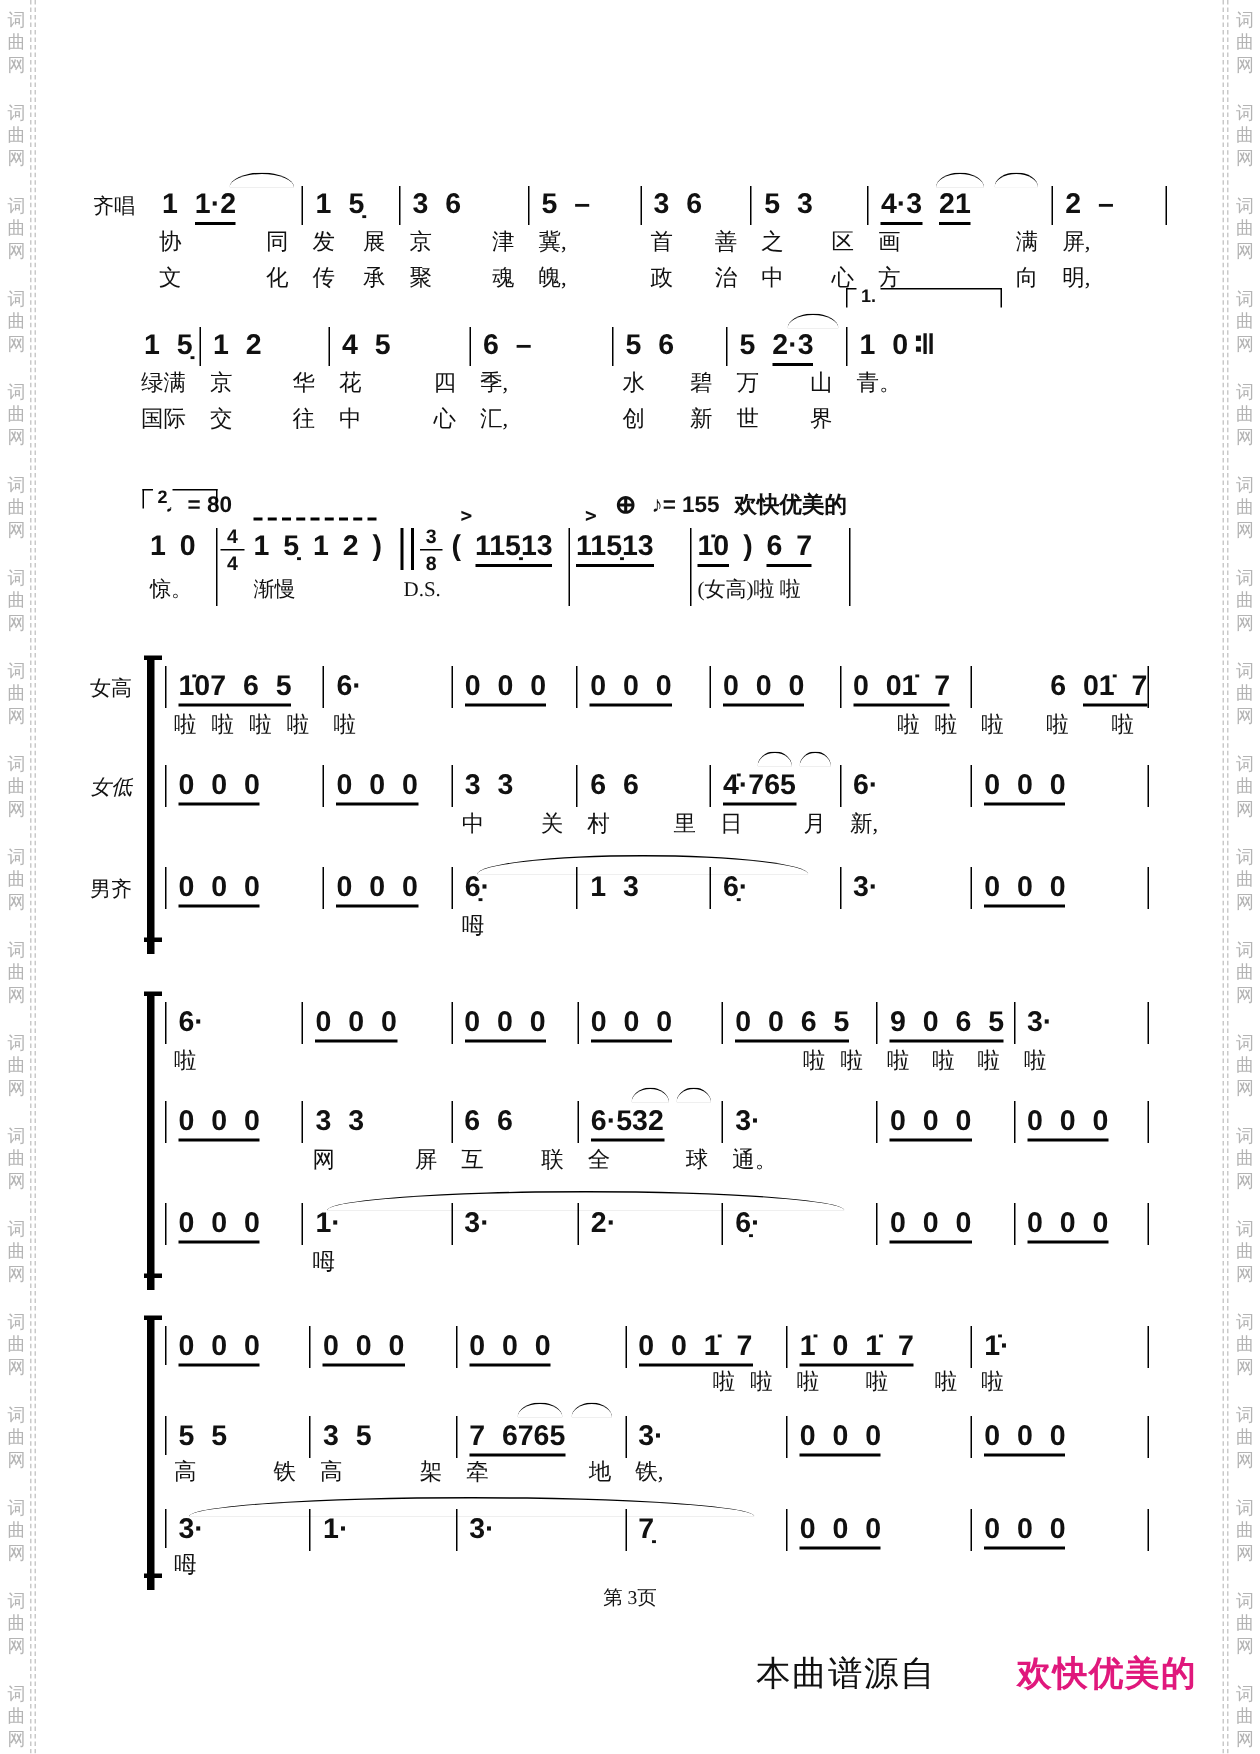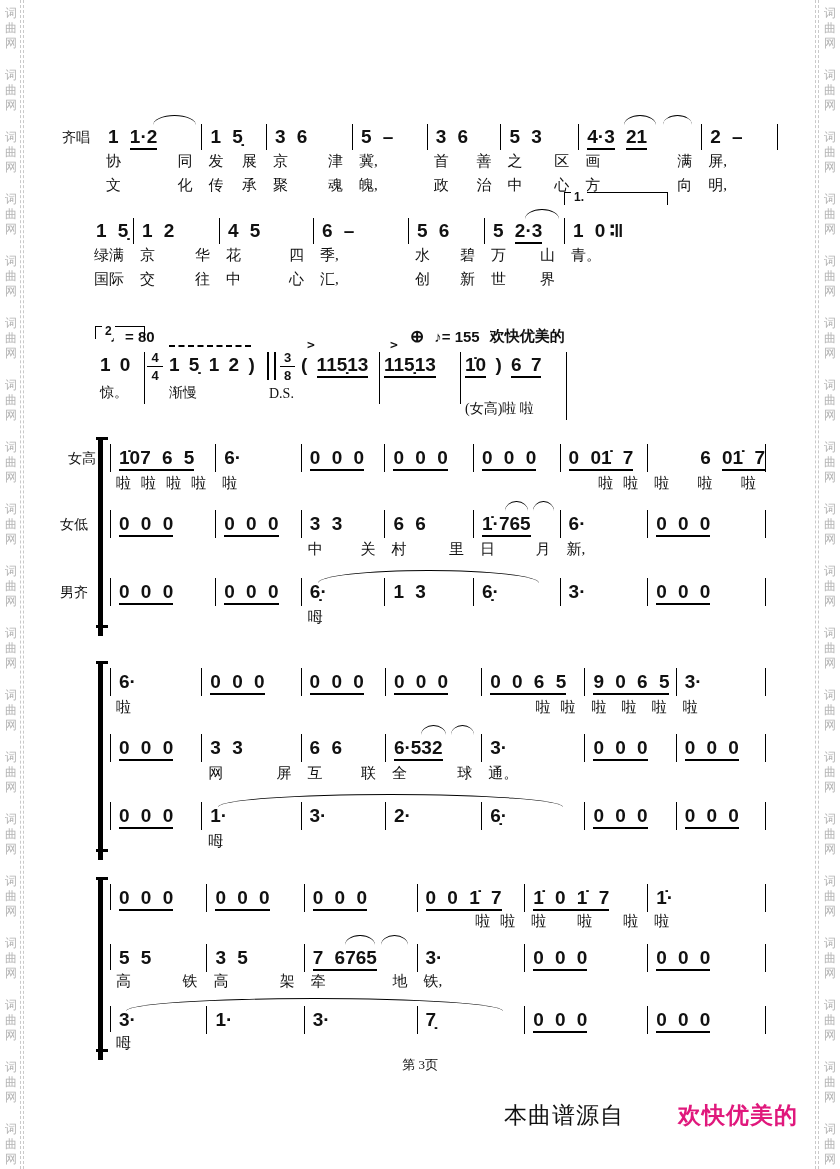--- a/index.html
+++ b/index.html
@@ -539,7 +539,7 @@
         </div>
         <div class="below"></div>
       </div>
-      <div class="lcitem bl" style="width: 105px; gap: 16px;">
+      <div class="lcitem bl" style="width: 105px;">
         <div class="bar">
           <div class="notes"><span class="u">1̇0</span> ) <span class="u">6 7</span></div>
         </div>

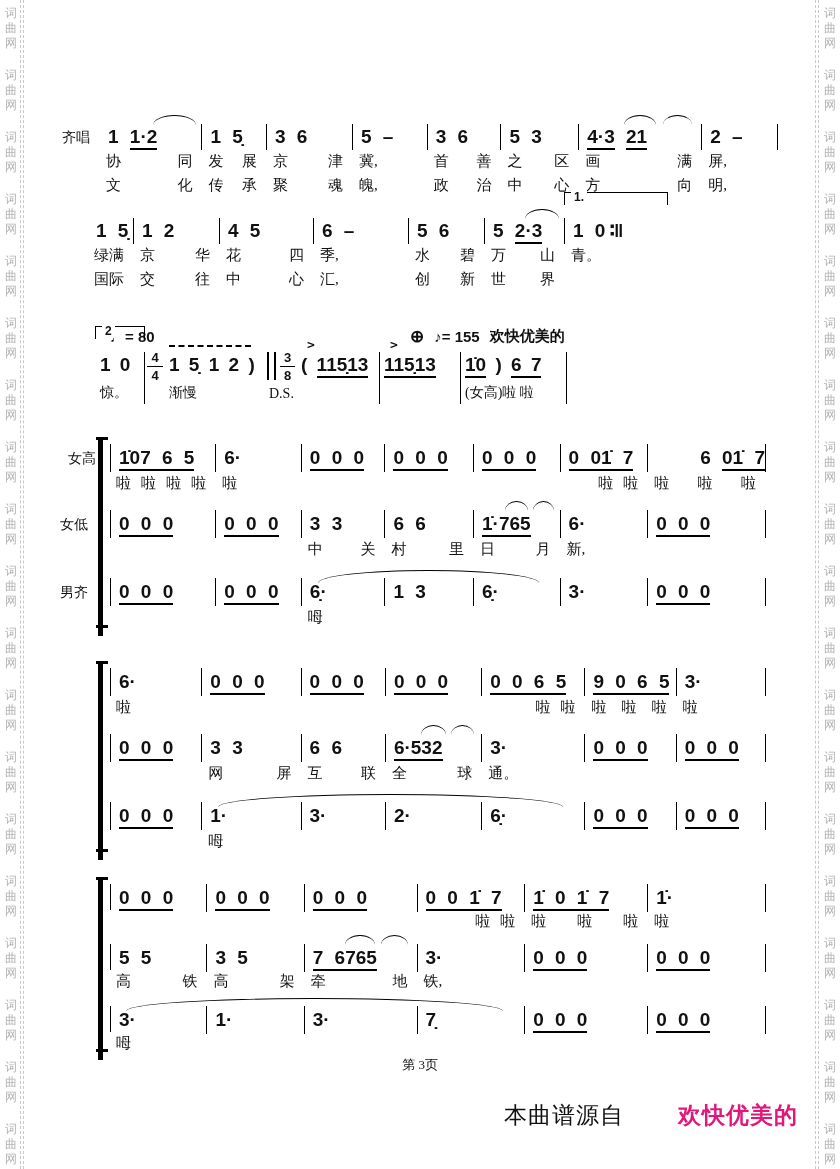--- a/index.html
+++ b/index.html
@@ -549,7 +549,7 @@
 </section>
 
 <section class="system" id="sys1" style="grid-template-columns: 36px 14px 108fr 87fr 85fr 90fr 88fr 89fr 105fr;">
-    <div class="vlabel" style="grid-area: 1 / 1; text-align: right;">女高</div>
+    <div class="vlabel" style="grid-area: 1 / 1;">女高</div>
     <div class="vlabel" style="grid-area: 4 / 1;">女低</div>
     <div class="vlabel" style="grid-area: 7 / 1;">男齐</div>
     <div class="sysbr"></div>

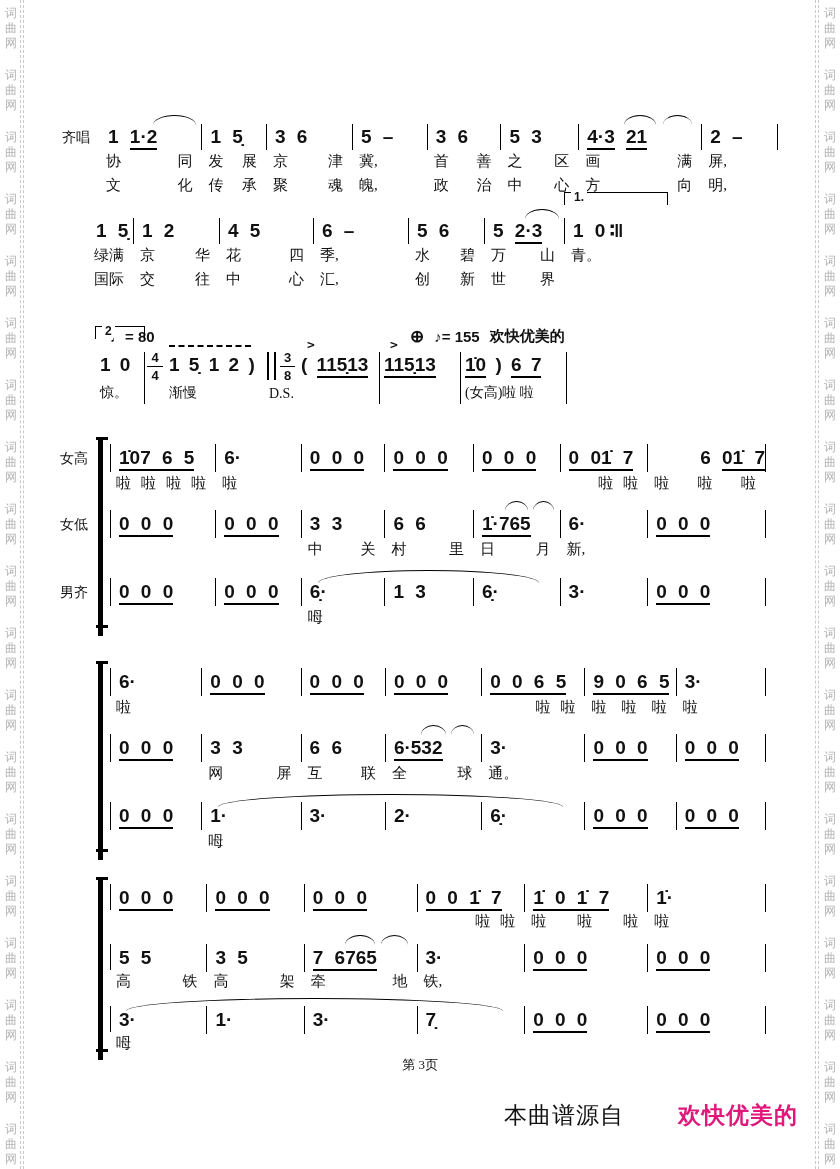--- a/index.html
+++ b/index.html
@@ -550,7 +550,7 @@
 
 <section class="system" id="sys1" style="grid-template-columns: 36px 14px 108fr 87fr 85fr 90fr 88fr 89fr 105fr;">
     <div class="vlabel" style="grid-area: 1 / 1;">女高</div>
-    <div class="vlabel" style="grid-area: 4 / 1;">女低</div>
+    <div class="vlabel" style="grid-area: 4 / 1; font-style: italic;">女低</div>
     <div class="vlabel" style="grid-area: 7 / 1;">男齐</div>
     <div class="sysbr"></div>
     <div class="bar bfirst" style="grid-area: 1 / 3;">

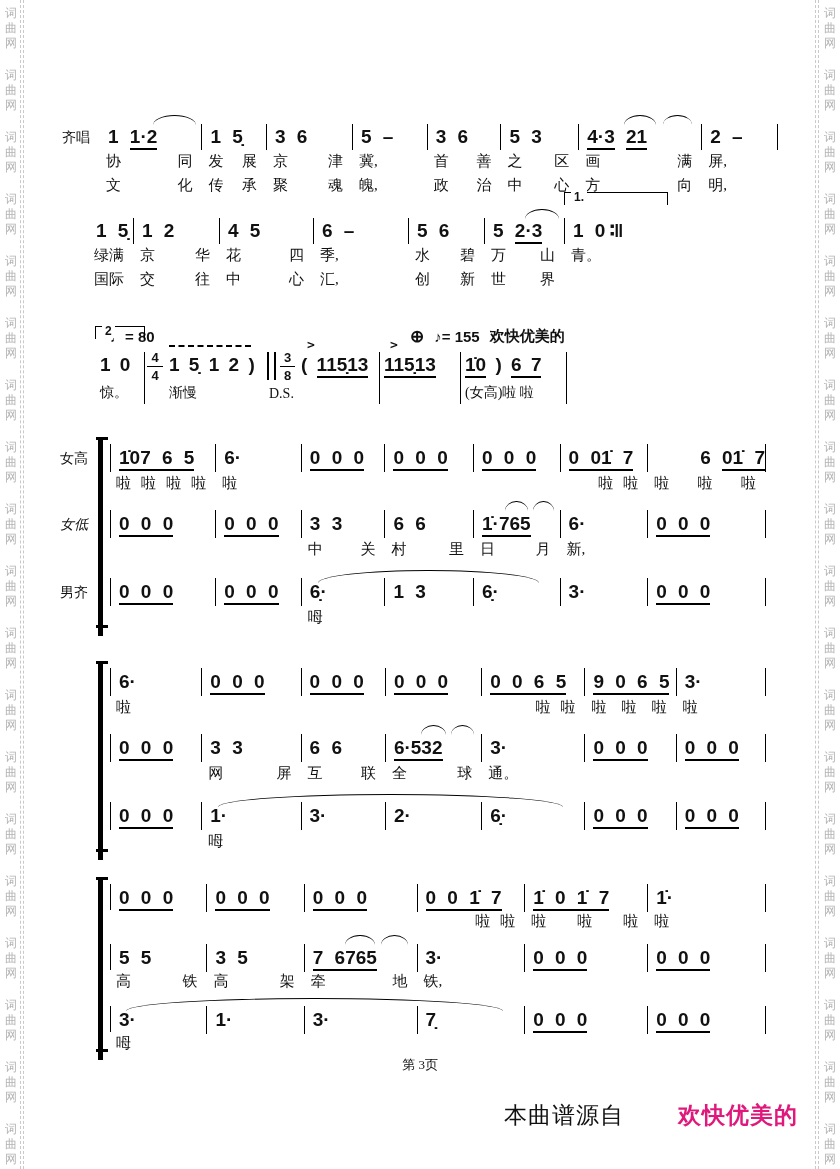--- a/index.html
+++ b/index.html
@@ -618,7 +618,7 @@
       <span>里</span>
     </div>
     <div class="bar" style="grid-area: 4 / 7;">
-      <div class="notes"><span class="u">1̇·765</span></div>
+      <div class="notes"><span class="u">4̇·765</span></div>
       <div class="slur s2a"></div>
       <div class="slur s2b"></div>
     </div>

